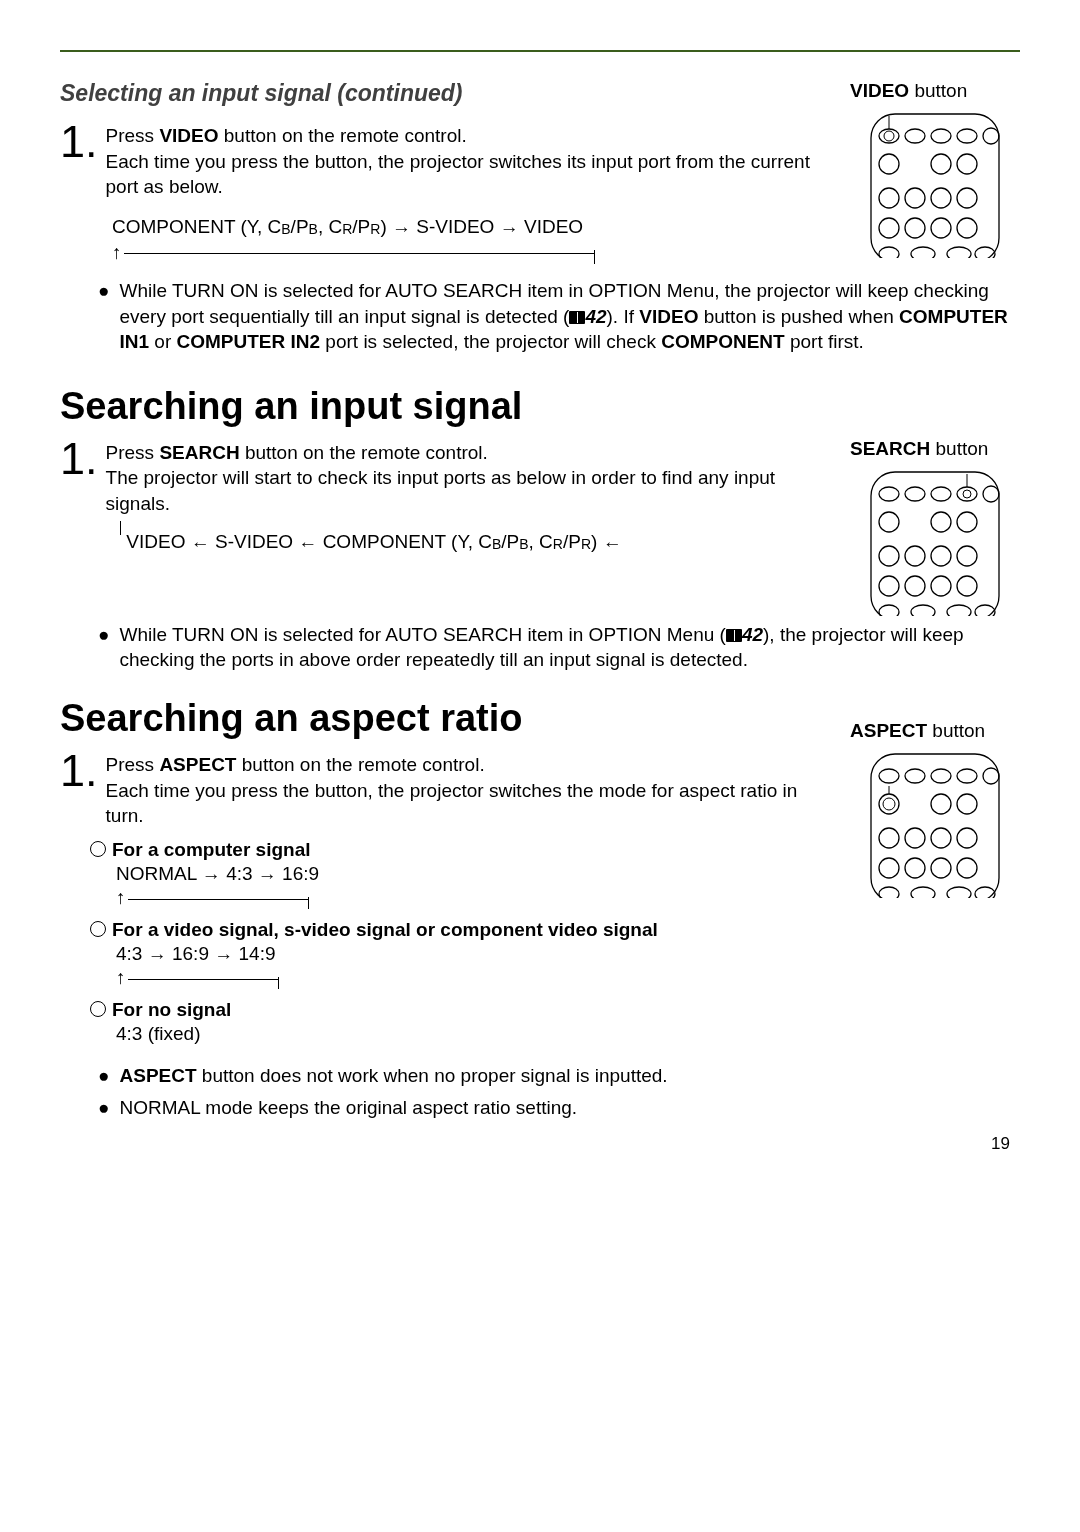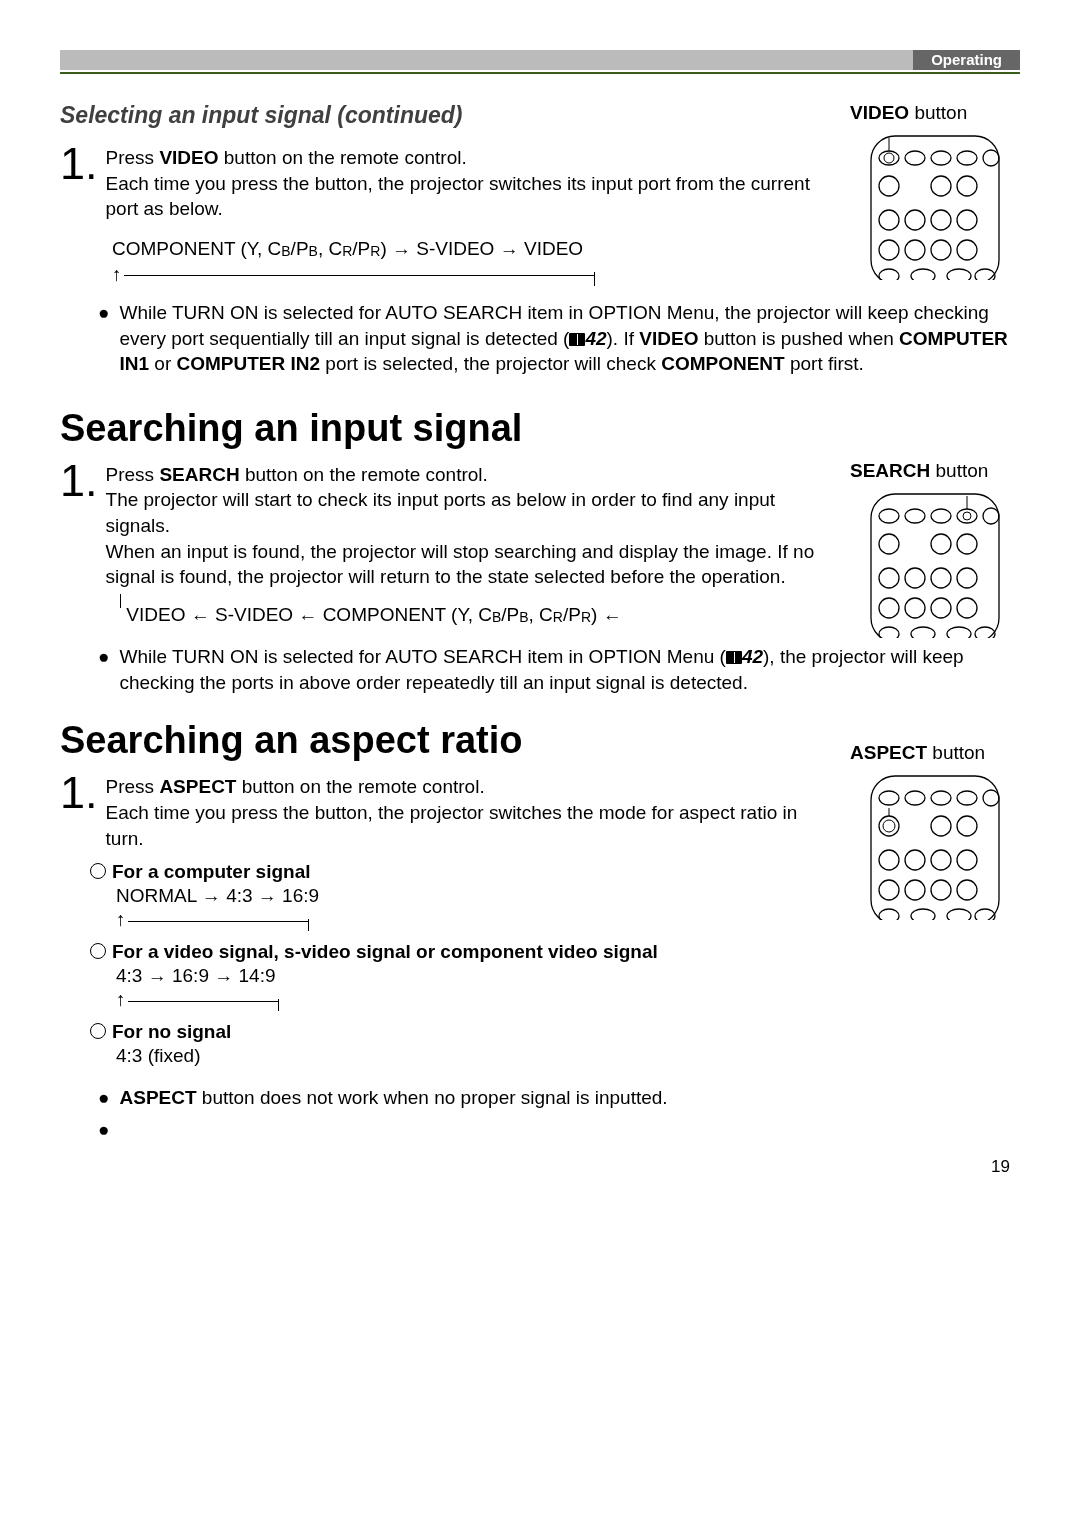--- a/index.html
+++ b/index.html
@@ -166,9 +166,6 @@
 <body>
 
 <div class="page">
-  <div class="top-bar">
-    <div class="tab">Operating</div>
-  </div>
   <div class="green-rule"></div>
 
   <div class="col-wrap">

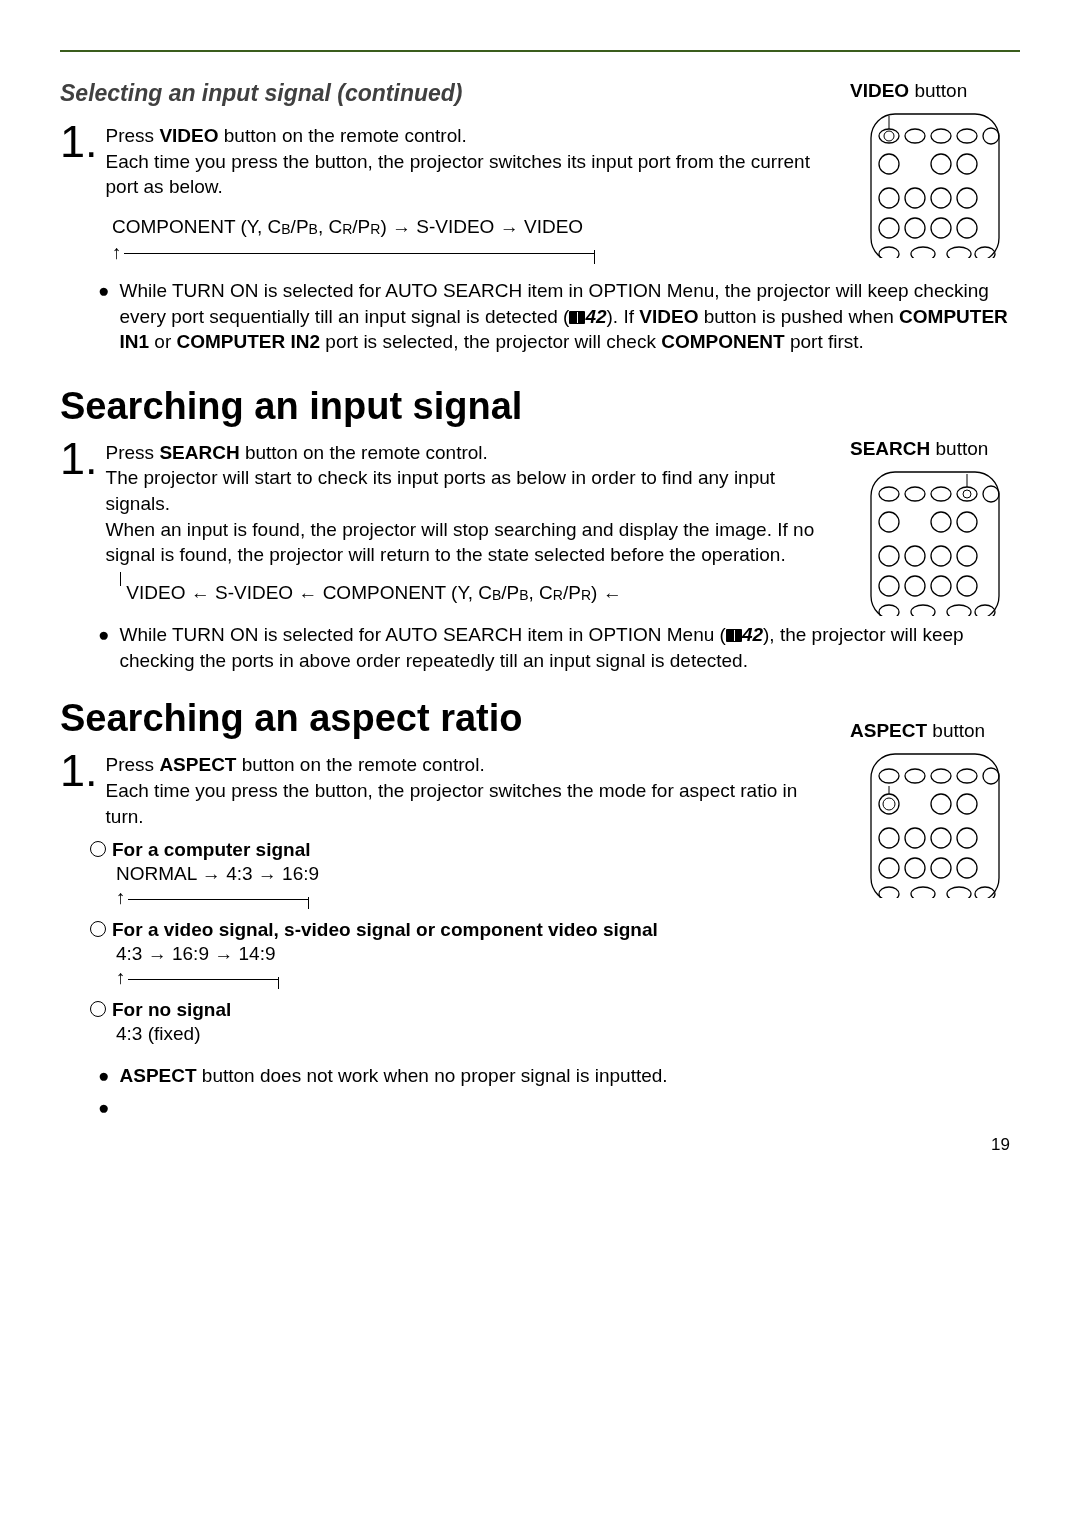--- a/index.html
+++ b/index.html
@@ -234,7 +234,6 @@
         <div class="step-body">
           <span>Press </span><b>SEARCH</b><span> button on the remote control.</span><br>
           <span>The projector will start to check its input ports as below in order to find any input signals.</span><br>
-          <span>When an input is found, the projector will stop searching and display the image. If no signal is found, the projector will return to the state selected before the operation.</span>
         </div>
       </div>
 

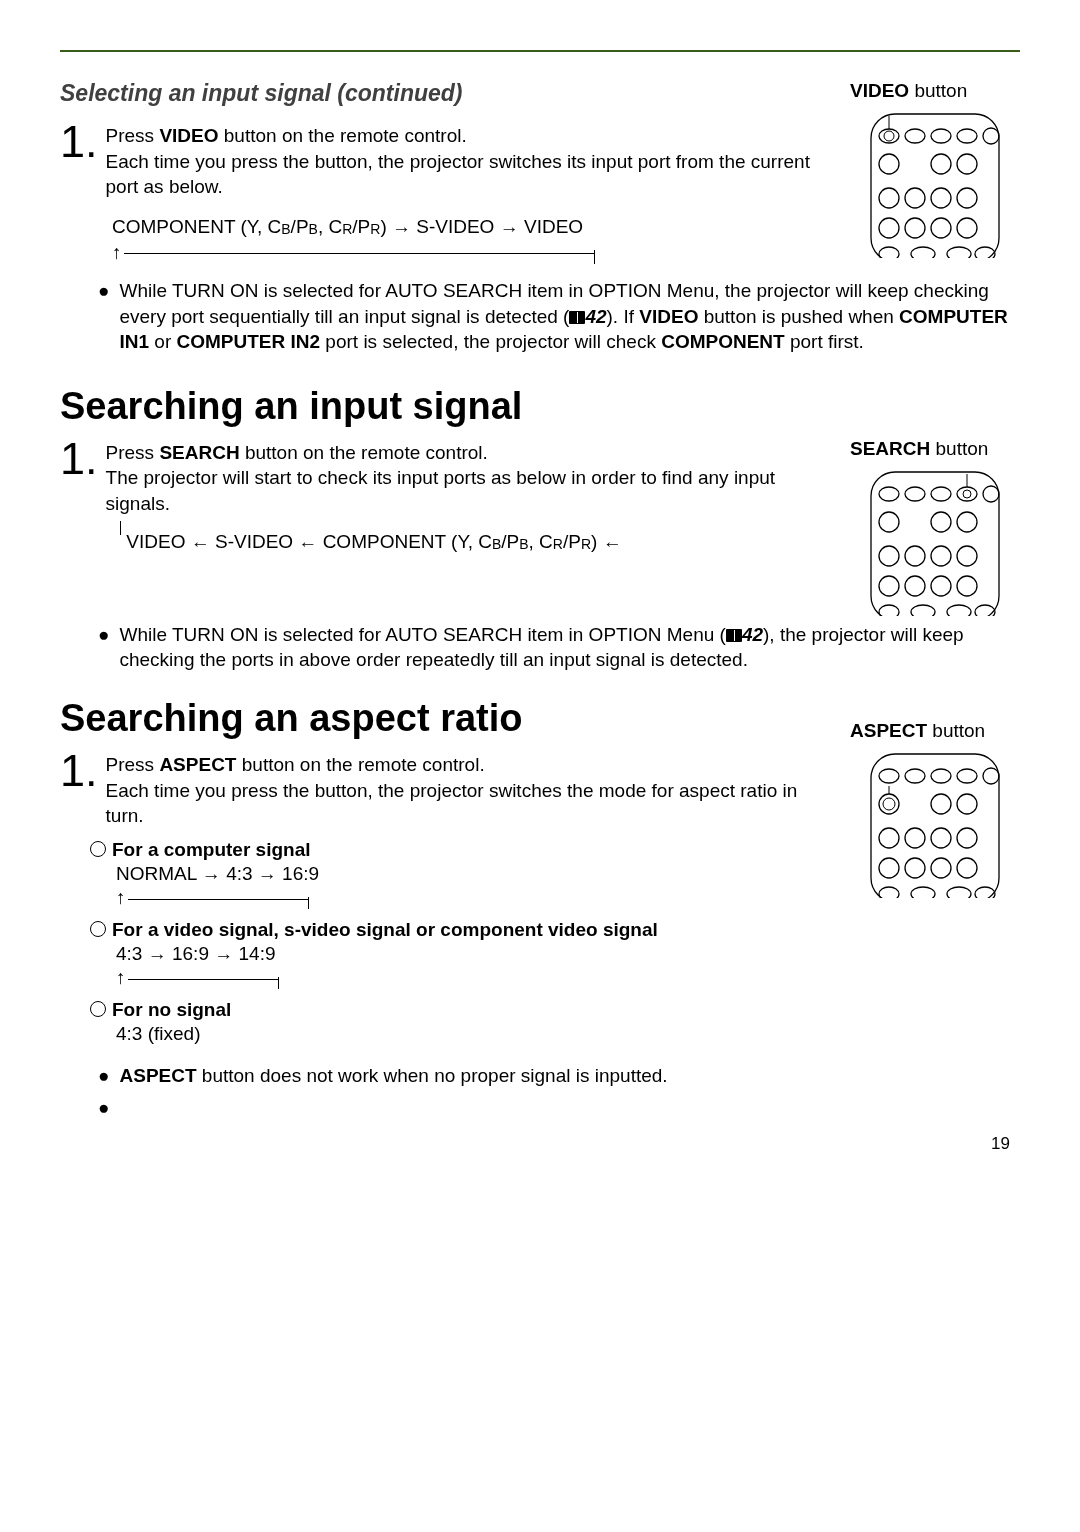--- a/index.html
+++ b/index.html
@@ -351,6 +351,7 @@
   </div>
   <div class="bullet">
     <div class="dot">●</div>
+    <div><span>NORMAL mode keeps the original aspect ratio setting.</span></div>
   </div>
 
   <div class="page-num">19</div>

